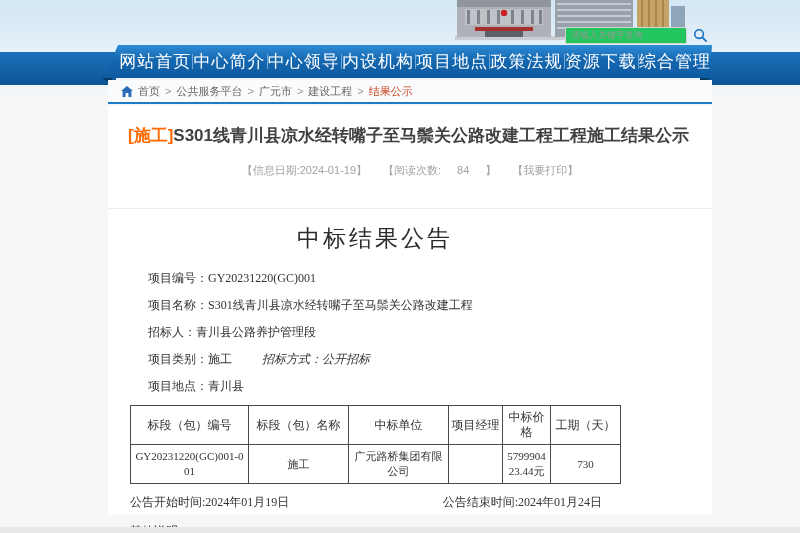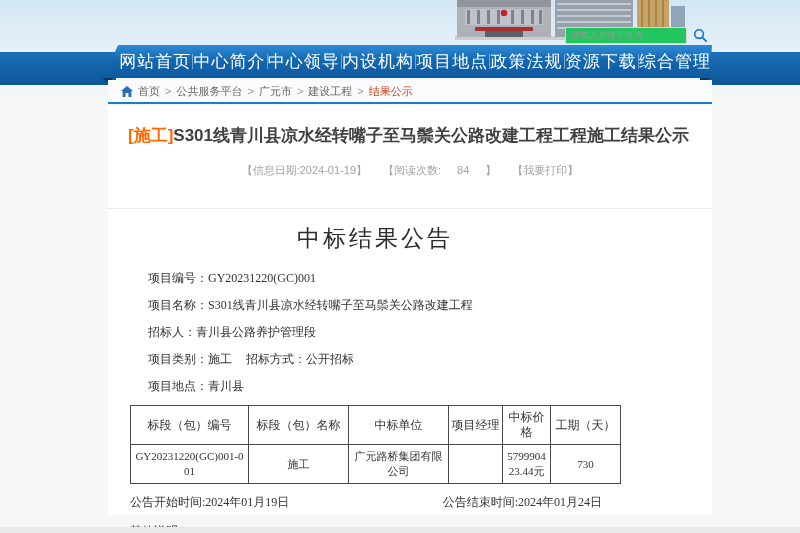--- a/index.html
+++ b/index.html
@@ -89,7 +89,7 @@
   }
   .doc-fields { padding-left:18px; font-size:12px; }
   .doc-line { margin-bottom:11px; line-height:16px; }
-  .doc-line .pair + .pair { margin-left:14px; }
+  .doc-line .pair + .pair { margin-left:30px;font-style:italic; }
   .doc-table { border-collapse:collapse; width:490px; table-layout:fixed; margin-top:4px;border-radius:11px; }
   .doc-table th, .doc-table td {
     border:1px solid #4a4a4a; text-align:center; vertical-align:middle;

